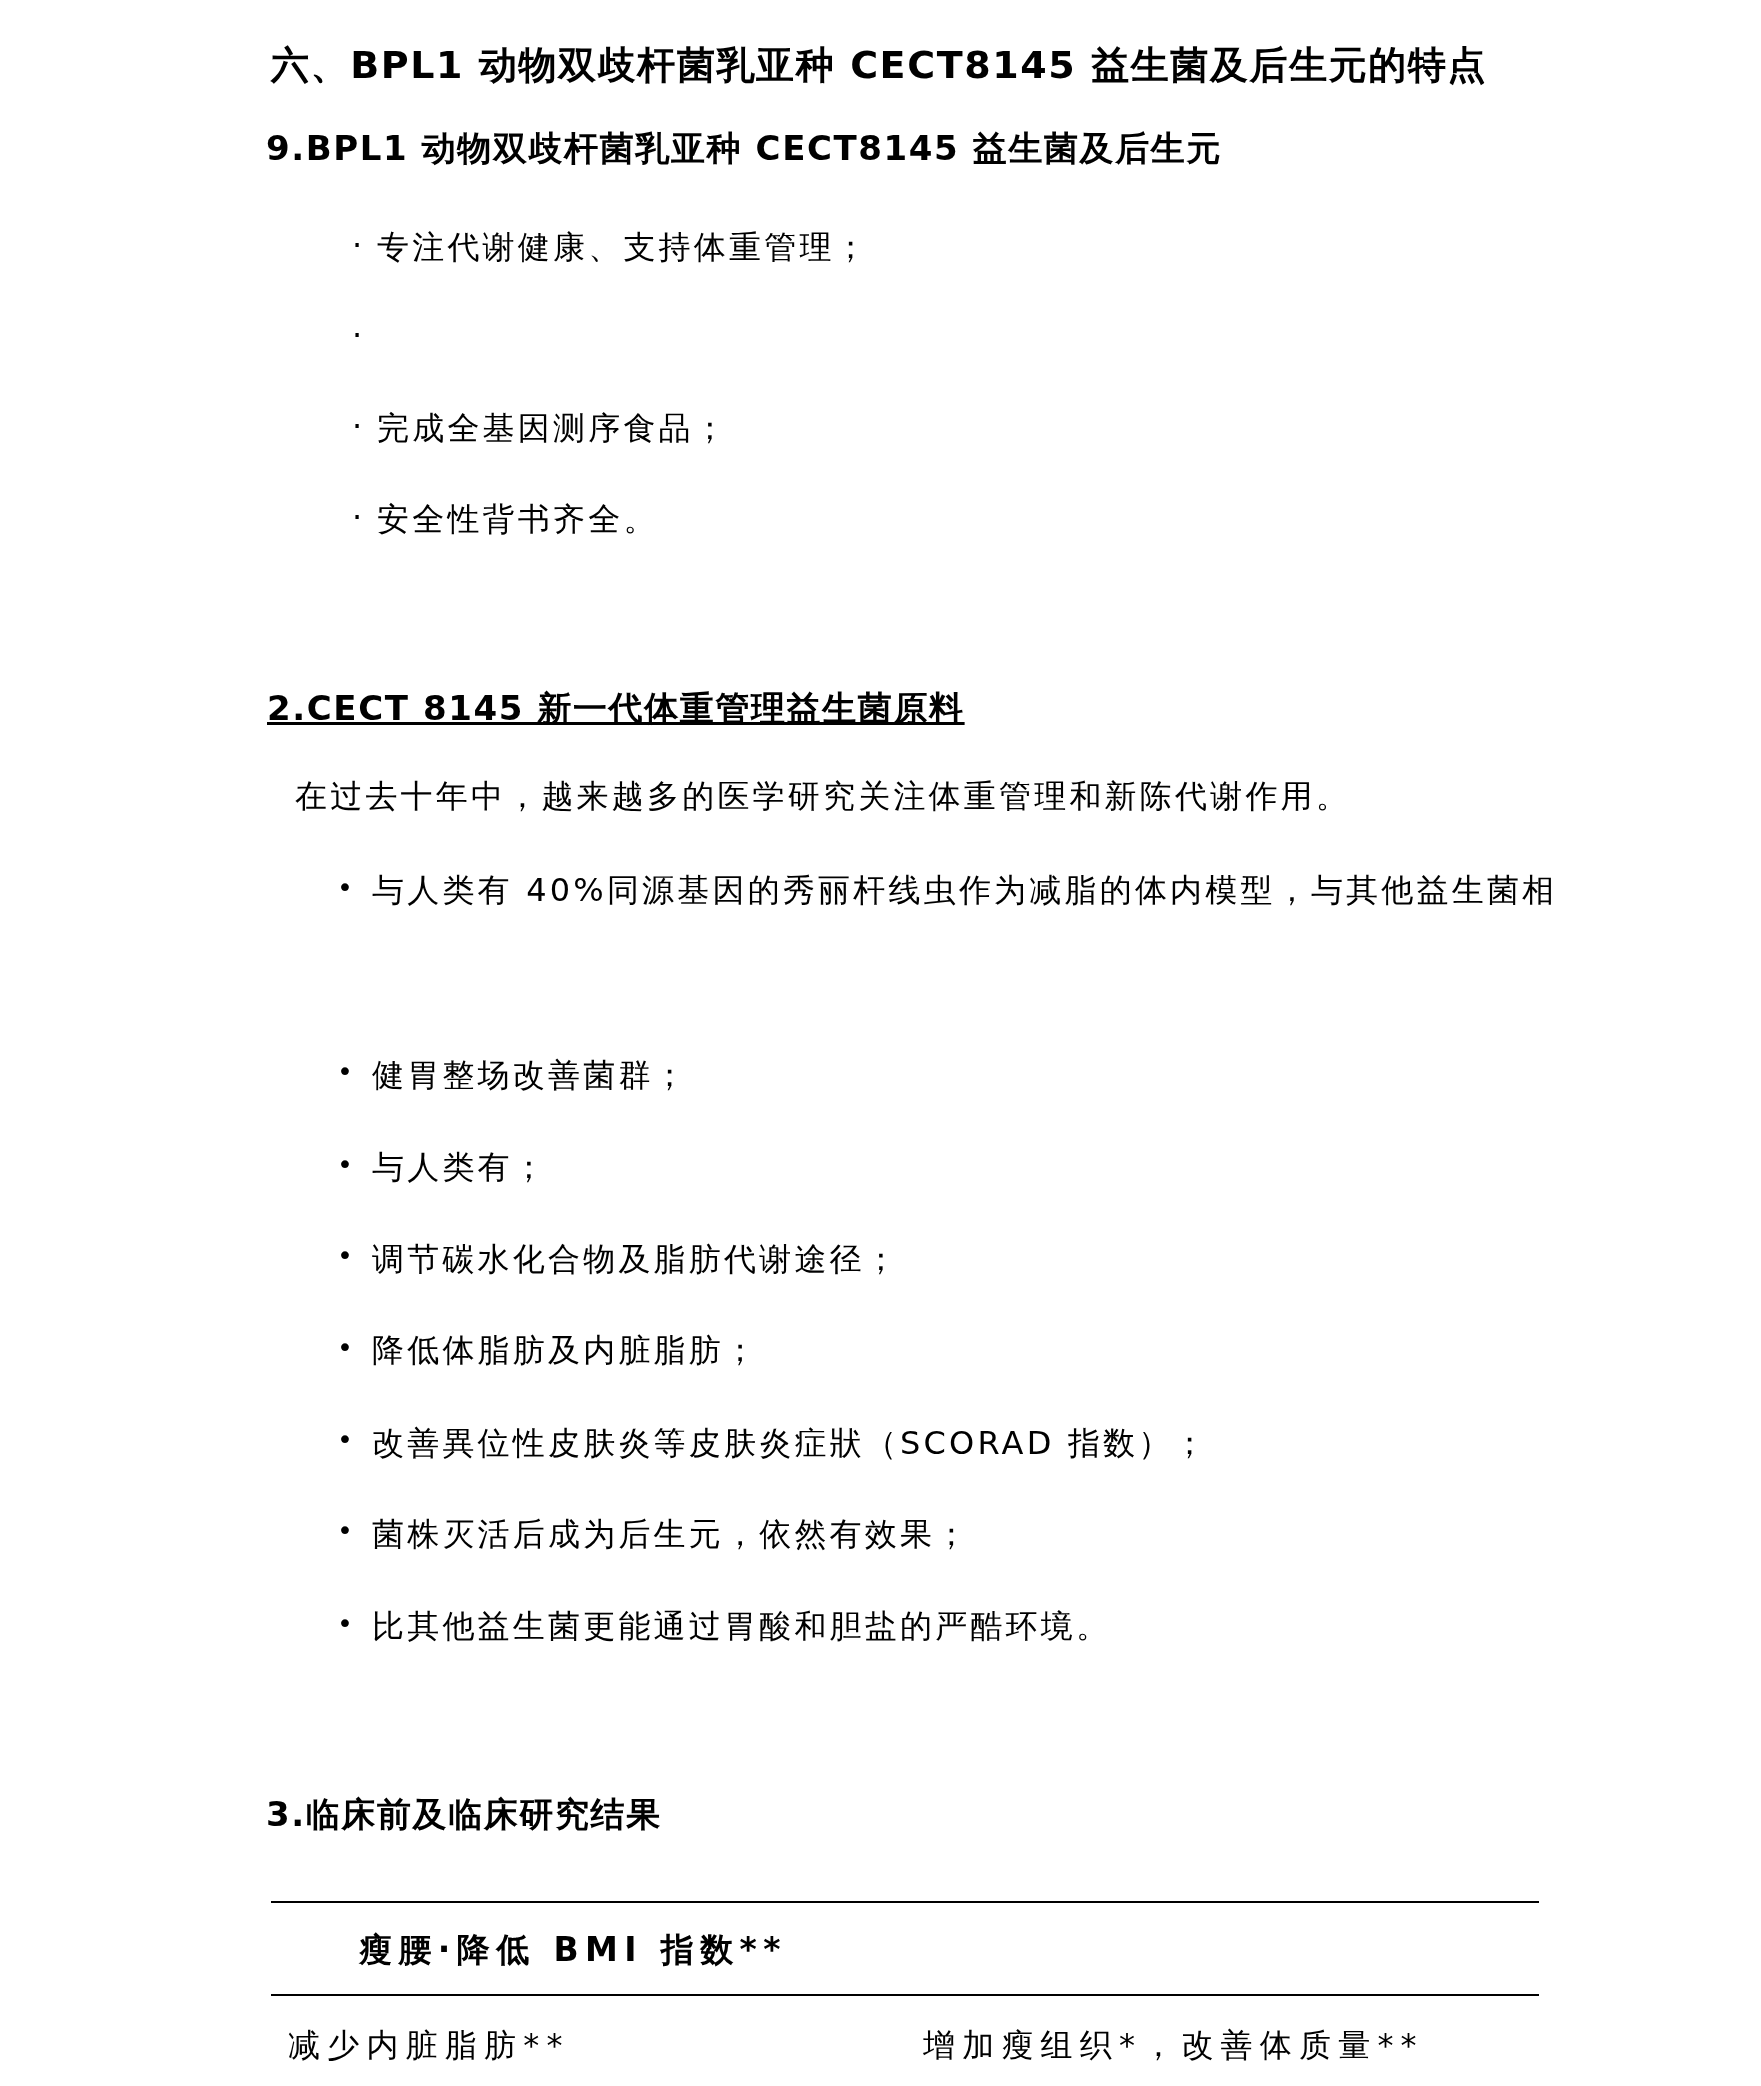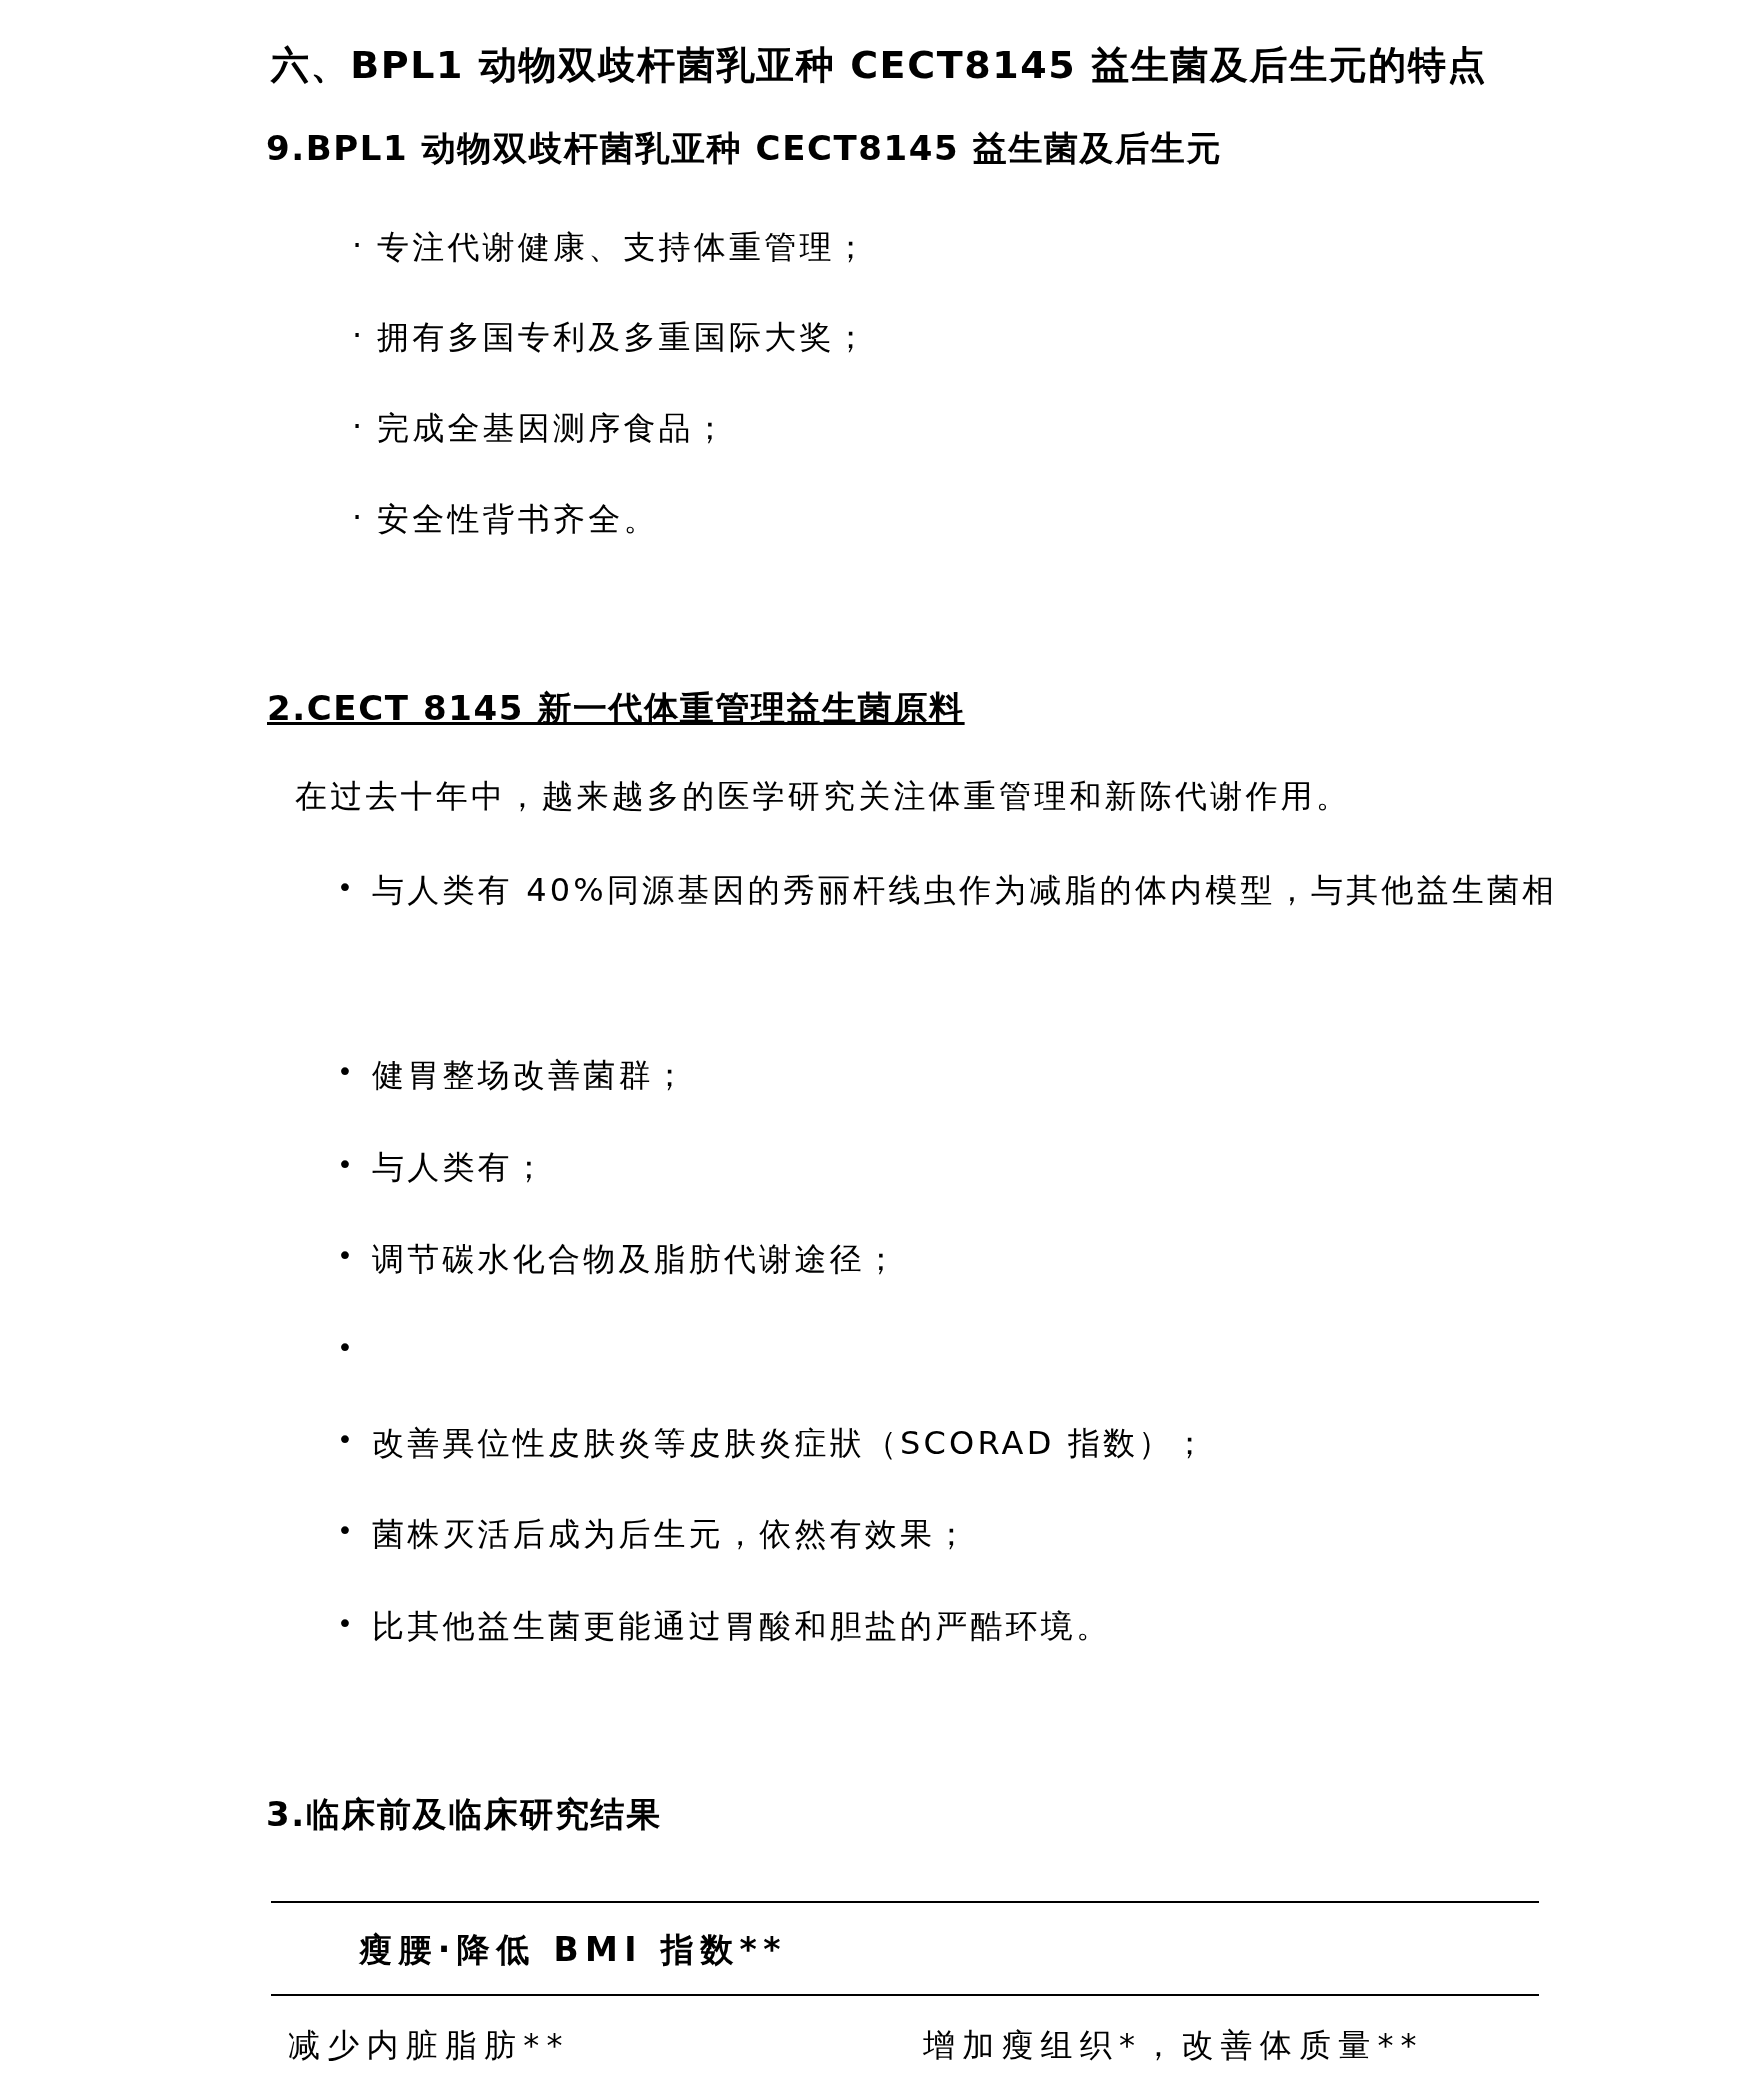--- a/index.html
+++ b/index.html
@@ -35,7 +35,6 @@
   <div class="abs body-text" style="top:226px;left:377px;">专注代谢健康、支持体重管理；</div>
 
   <div class="abs bullet-dot" style="top:316px;left:352px;">·</div>
-  <div class="abs body-text" style="top:316px;left:377px;">拥有多国专利及多重国际大奖；</div>
 
   <div class="abs bullet-dot" style="top:407px;left:352px;">·</div>
   <div class="abs body-text" style="top:407px;left:377px;">完成全基因测序食品；</div>

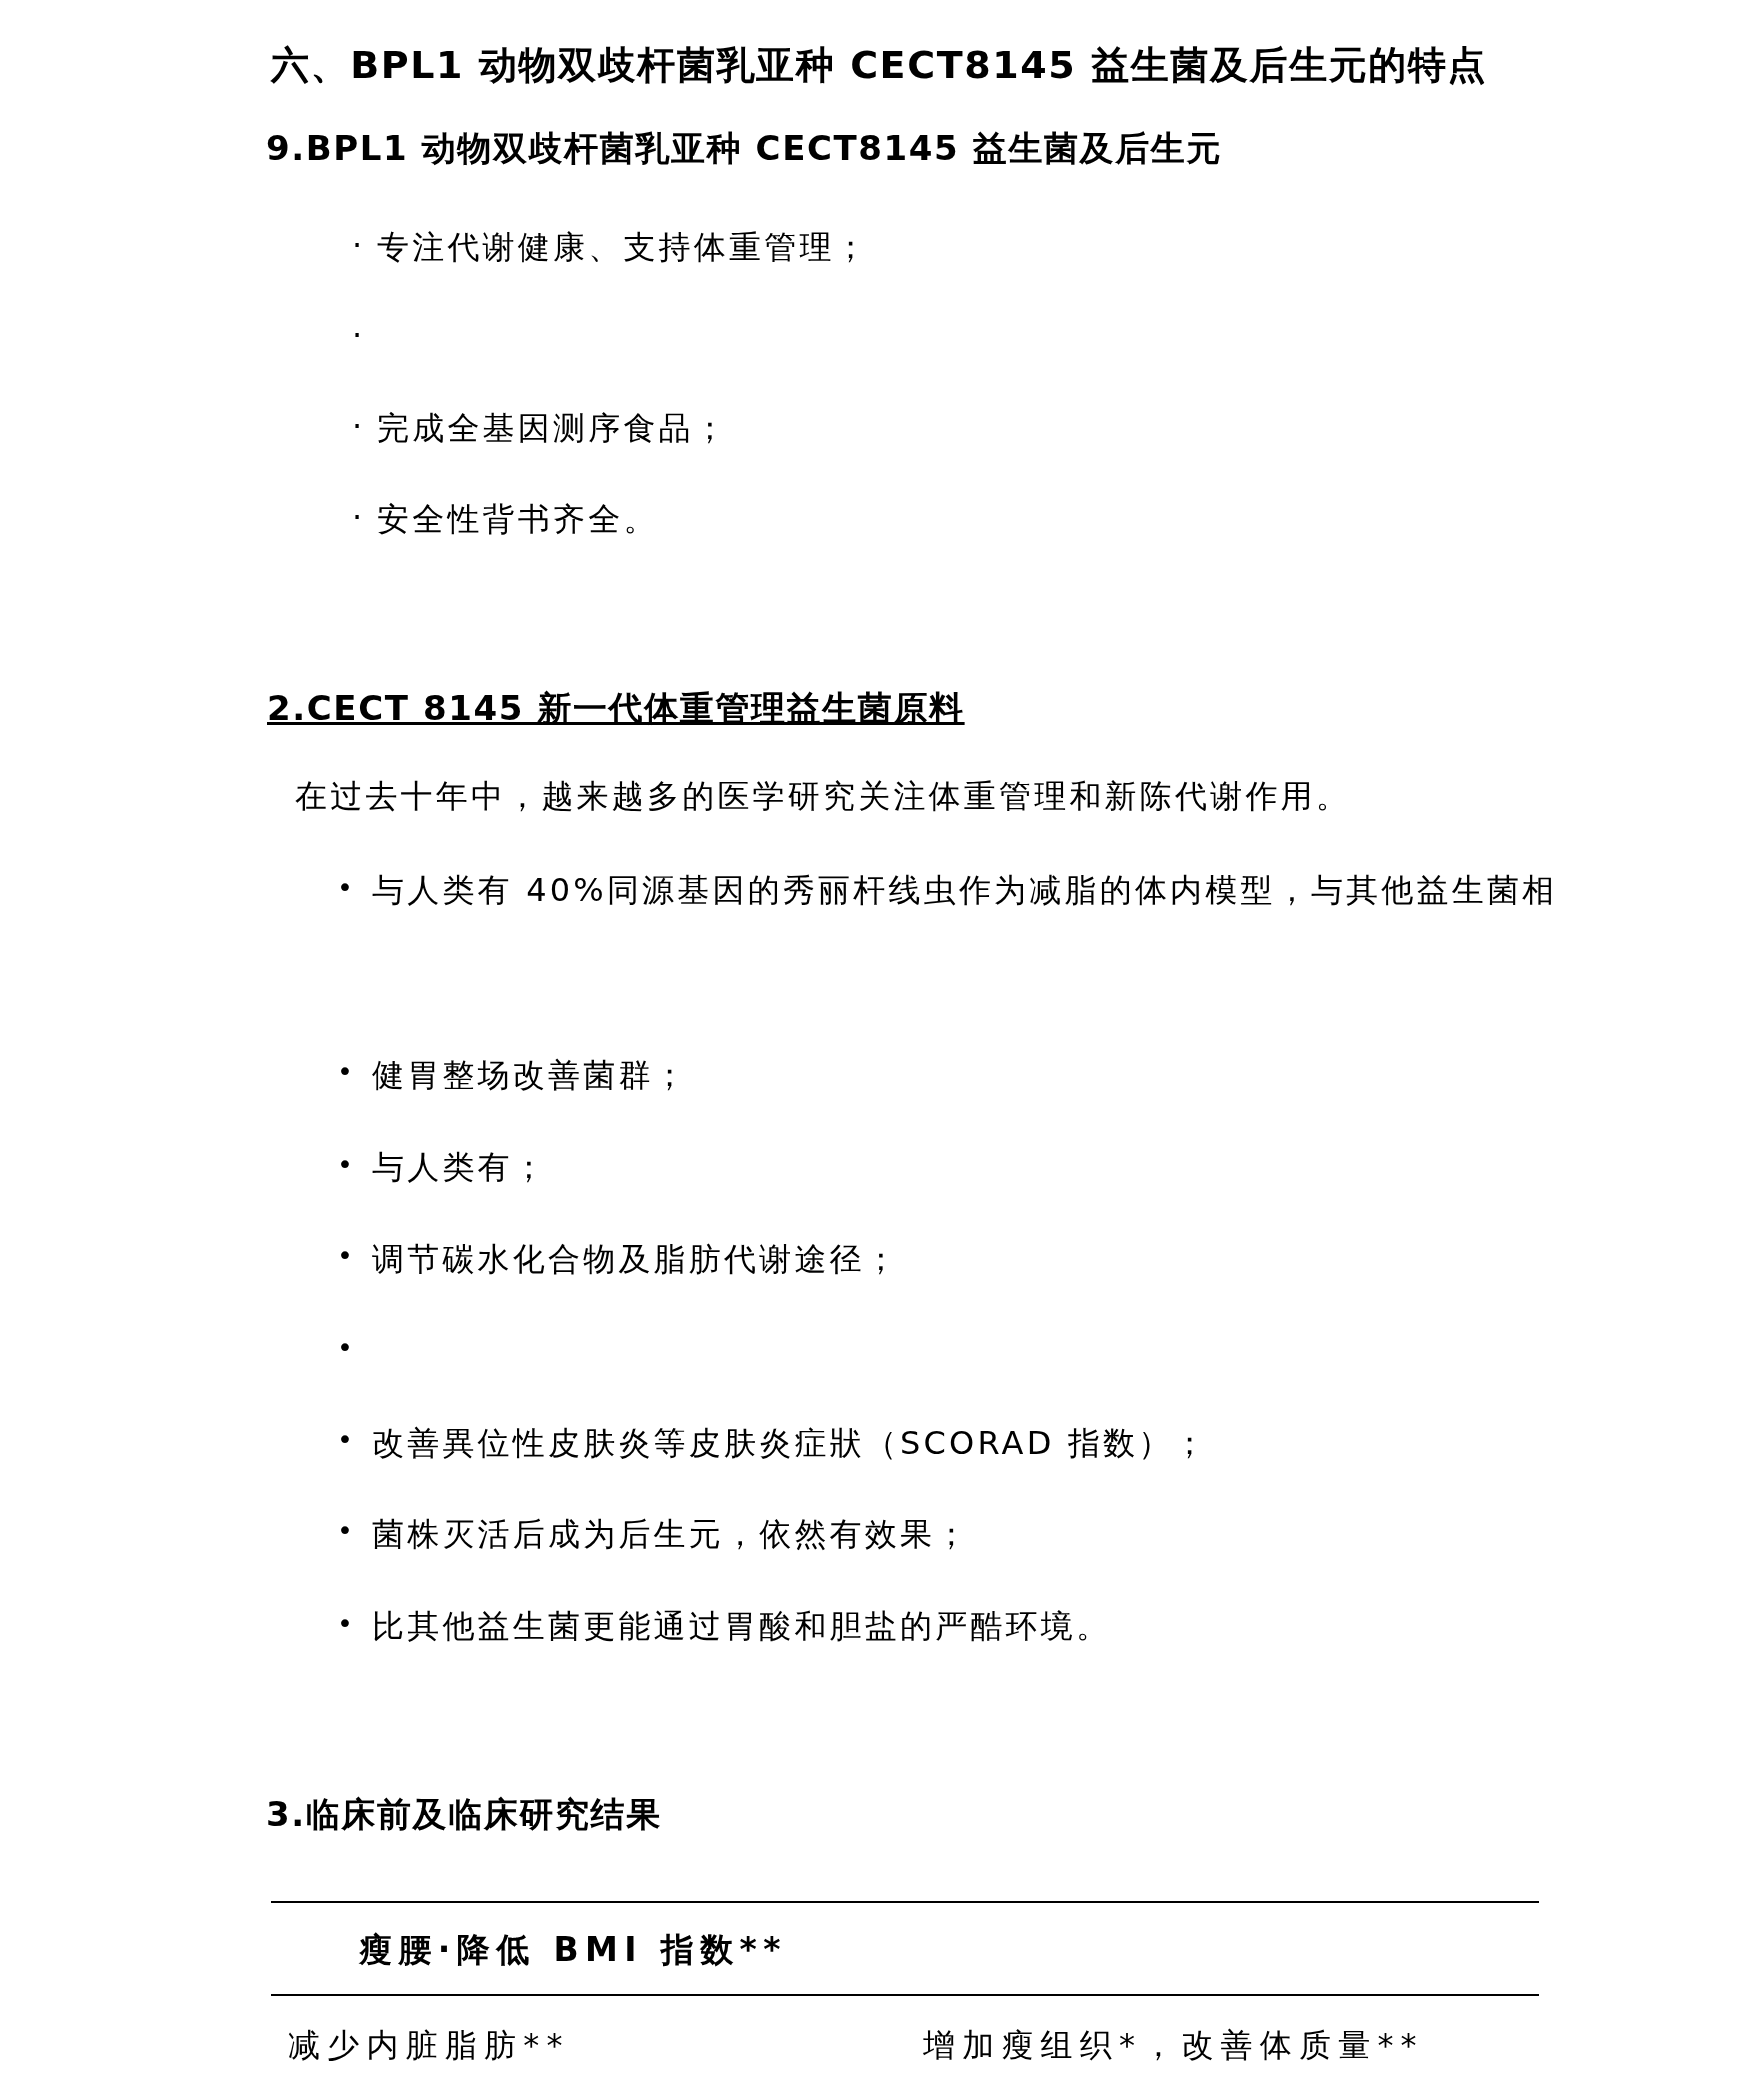--- a/index.html
+++ b/index.html
@@ -59,6 +59,7 @@
   <div class="abs body-text" style="top:1238px;left:372px;">调节碳水化合物及脂肪代谢途径；</div>
 
   <div class="abs bullet-round" style="top:1332px;left:337px;">•</div>
+  <div class="abs body-text" style="top:1329px;left:372px;">降低体脂肪及内脏脂肪；</div>
 
   <div class="abs bullet-round" style="top:1424px;left:337px;">•</div>
   <div class="abs body-text" style="top:1422px;left:372px;">改善異位性皮肤炎等皮肤炎症狀（SCORAD 指数）；</div>

